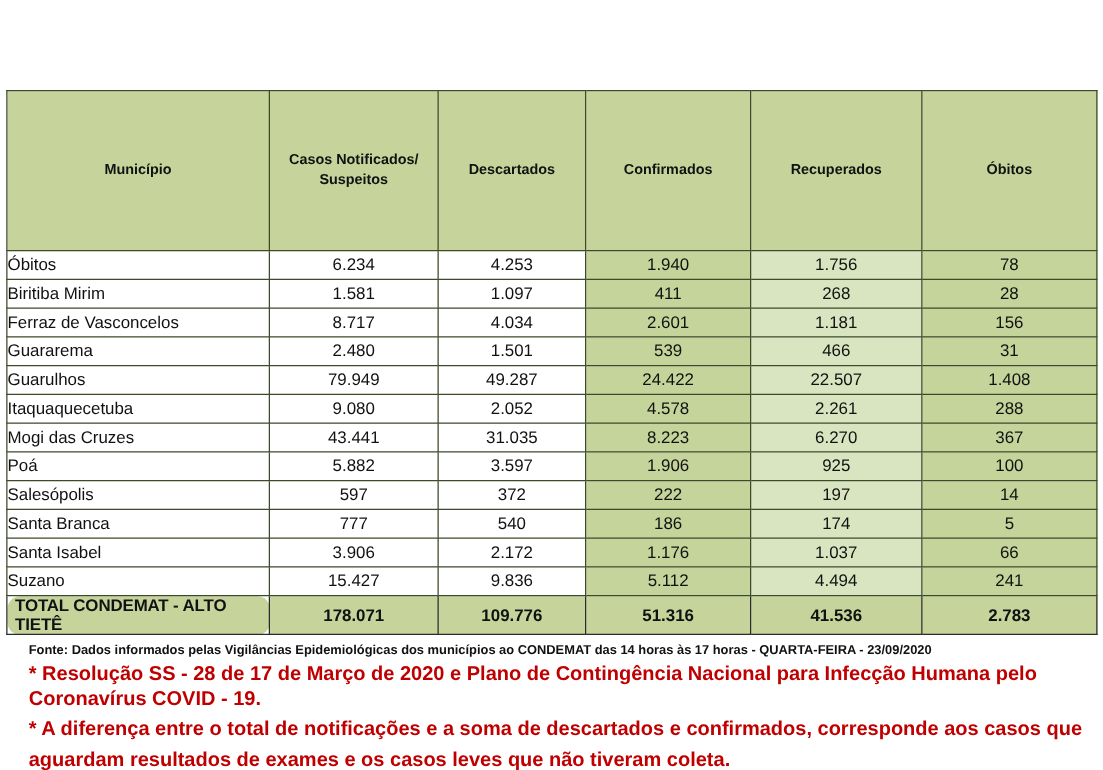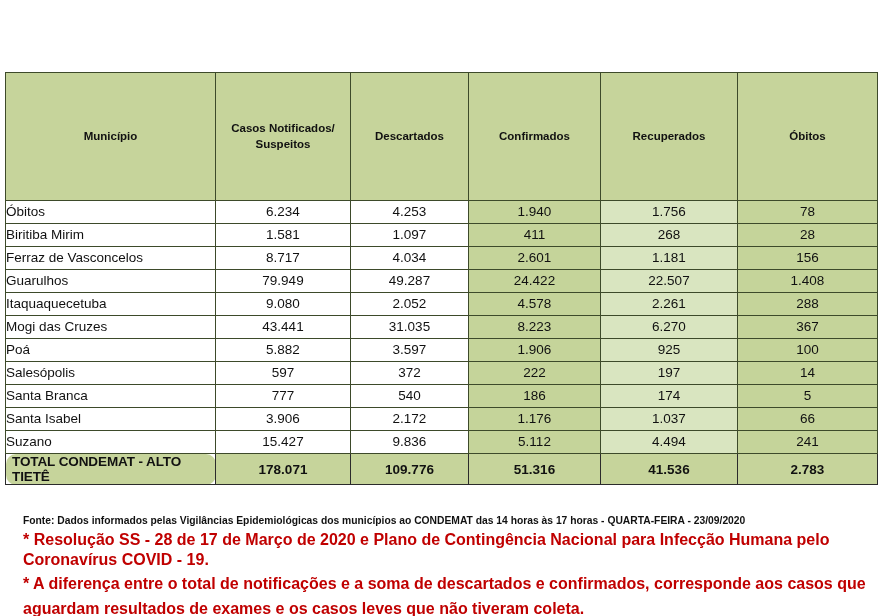--- a/index.html
+++ b/index.html
@@ -200,6 +200,14 @@
           <td class="cell num tint-a">156</td>
         </tr>
         <tr class="datarow">
+          <td class="cell mun">Guararema</td>
+          <td class="cell num">2.480</td>
+          <td class="cell num">1.501</td>
+          <td class="cell num tint-a">539</td>
+          <td class="cell num tint-b">466</td>
+          <td class="cell num tint-a">31</td>
+        </tr>
+        <tr class="datarow">
           <td class="cell mun">Guarulhos</td>
           <td class="cell num">79.949</td>
           <td class="cell num">49.287</td>

